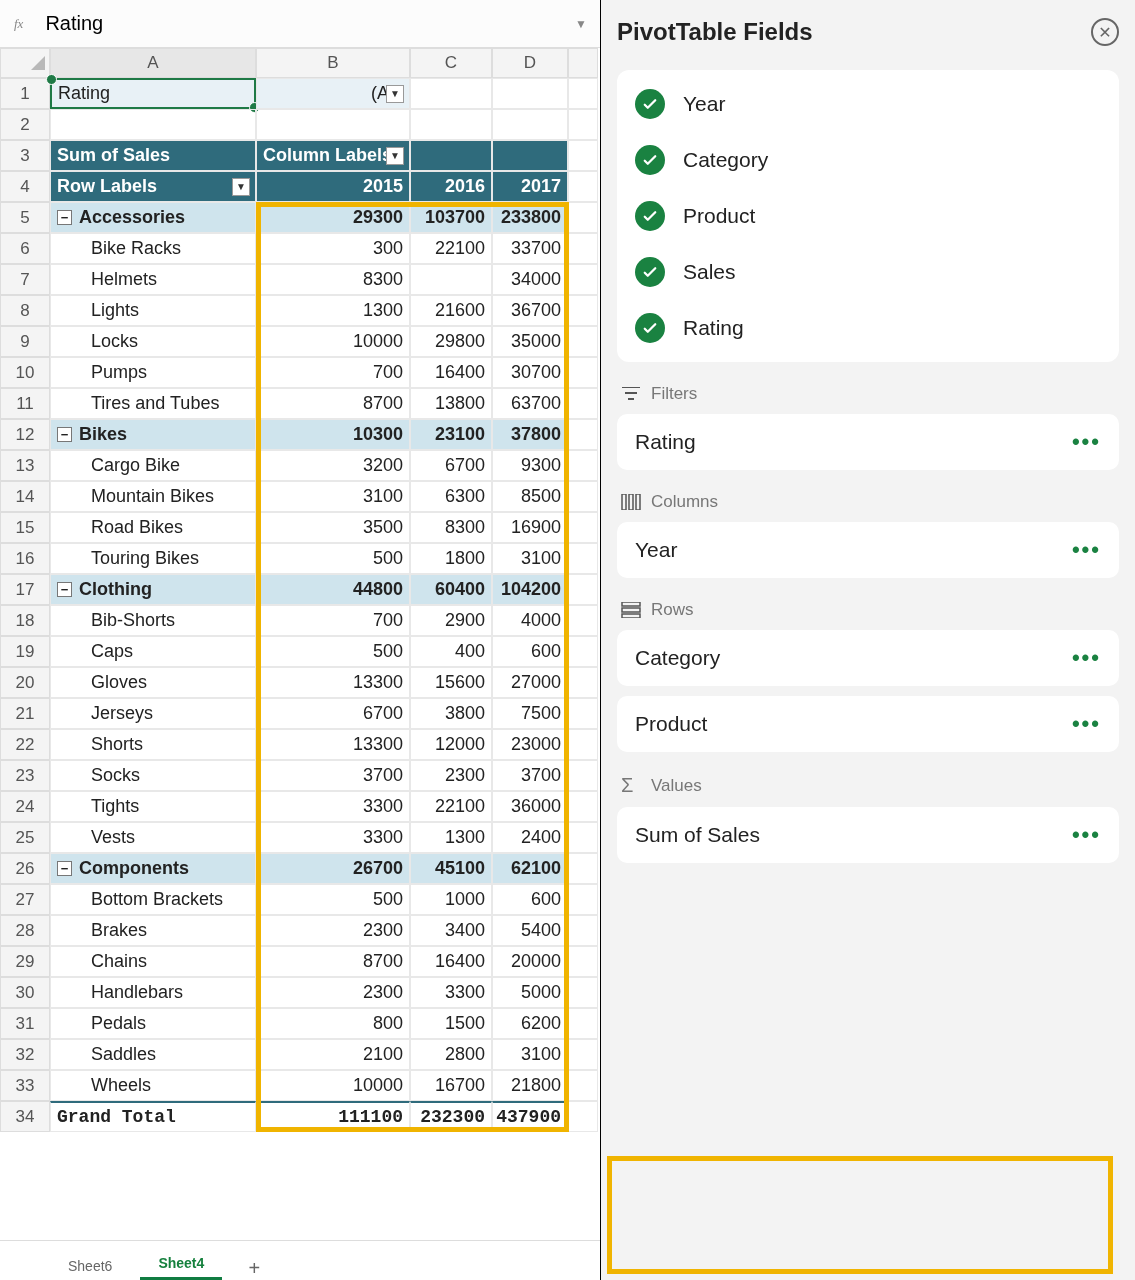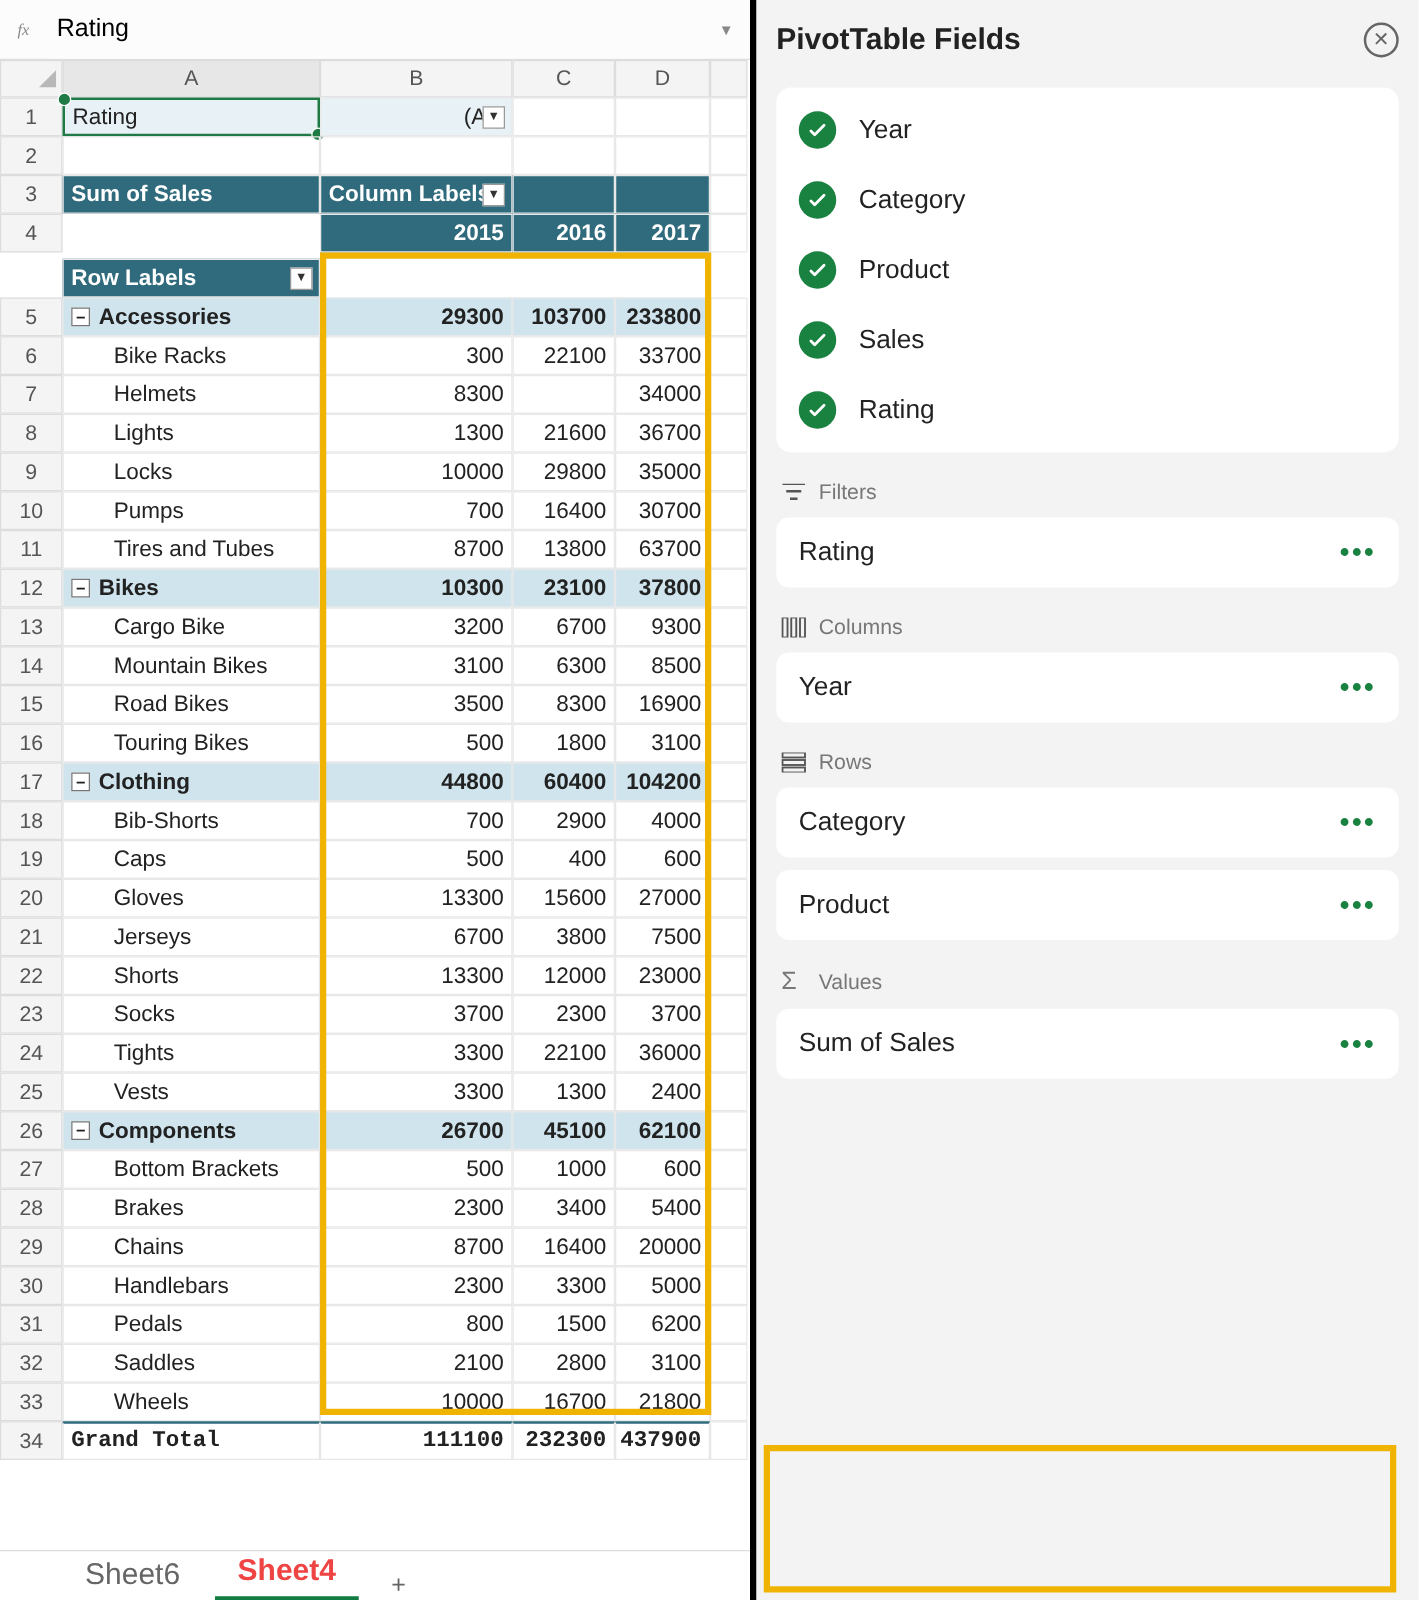--- a/index.html
+++ b/index.html
@@ -5,7 +5,7 @@
   * { box-sizing: border-box; margin: 0; padding: 0; }
   body { font-family: -apple-system, BlinkMacSystemFont, "Segoe UI", Arial, sans-serif; font-size: 18px; color: #222; width: 1135px; height: 1280px; display: flex; background: #fff; overflow: hidden; }
   .left { width: 600px; display: flex; flex-direction: column; }
-  .right { flex: 1; background: #f3f3f3; border-left: 5px solid #000000; padding: 18px 16px; overflow: auto; }
+  .right { flex: 1; background: #f3f3f3; border-left: 1px solid #000000; padding: 18px 16px; overflow: auto; }
 
   
   .formula-bar { display: flex; align-items: center; height: 48px; border-bottom: 1px solid #ddd; background: #fcfcfc; }

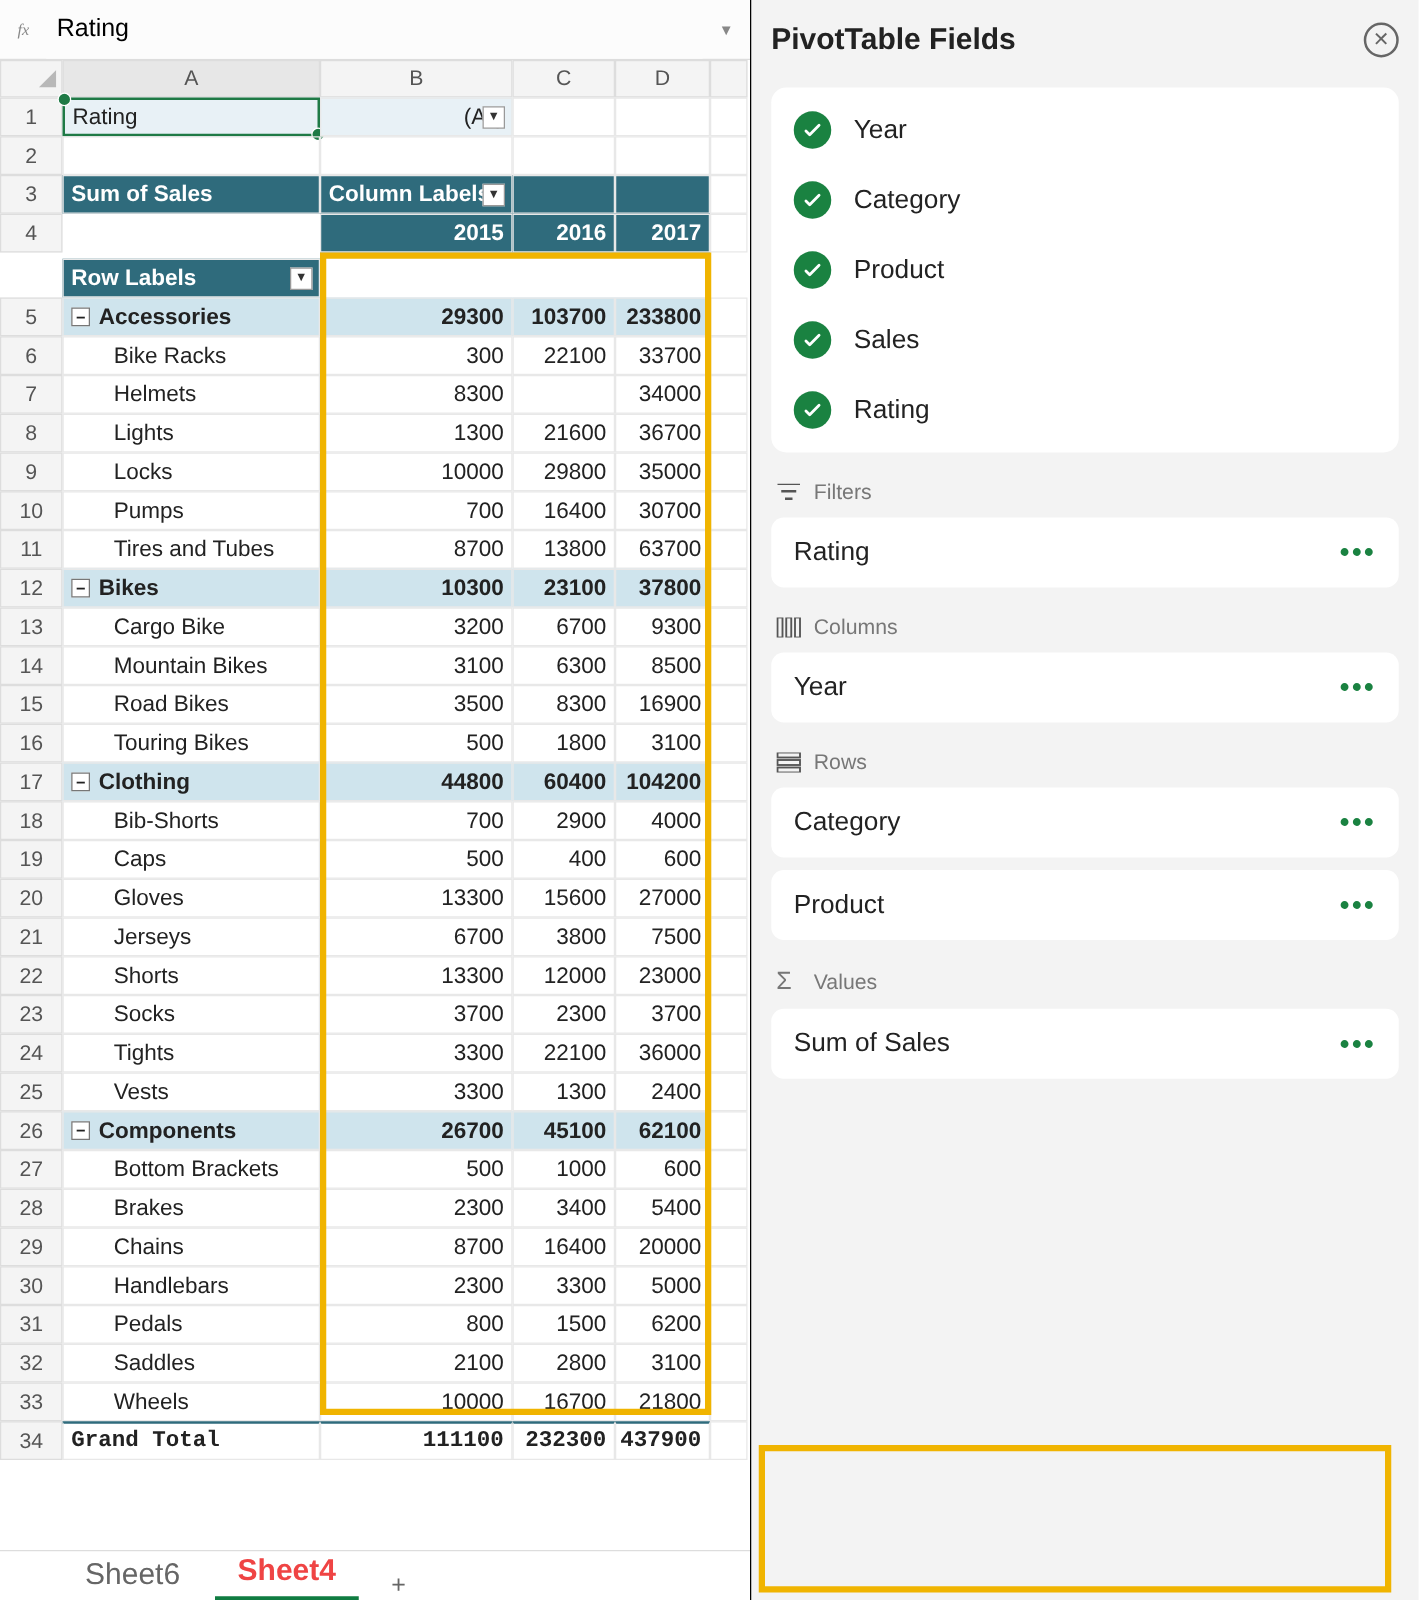--- a/index.html
+++ b/index.html
@@ -114,7 +114,7 @@
     <div class="cell"></div>
 
     <div class="row-hdr">4</div>
-    <div class="cell teal" style="position:relative;margin-top:36px;">
+    <div class="cell teal" style="position:relative;">
       <span>Row Labels</span>
       <span class="drop-btn">▼</span>
     </div>

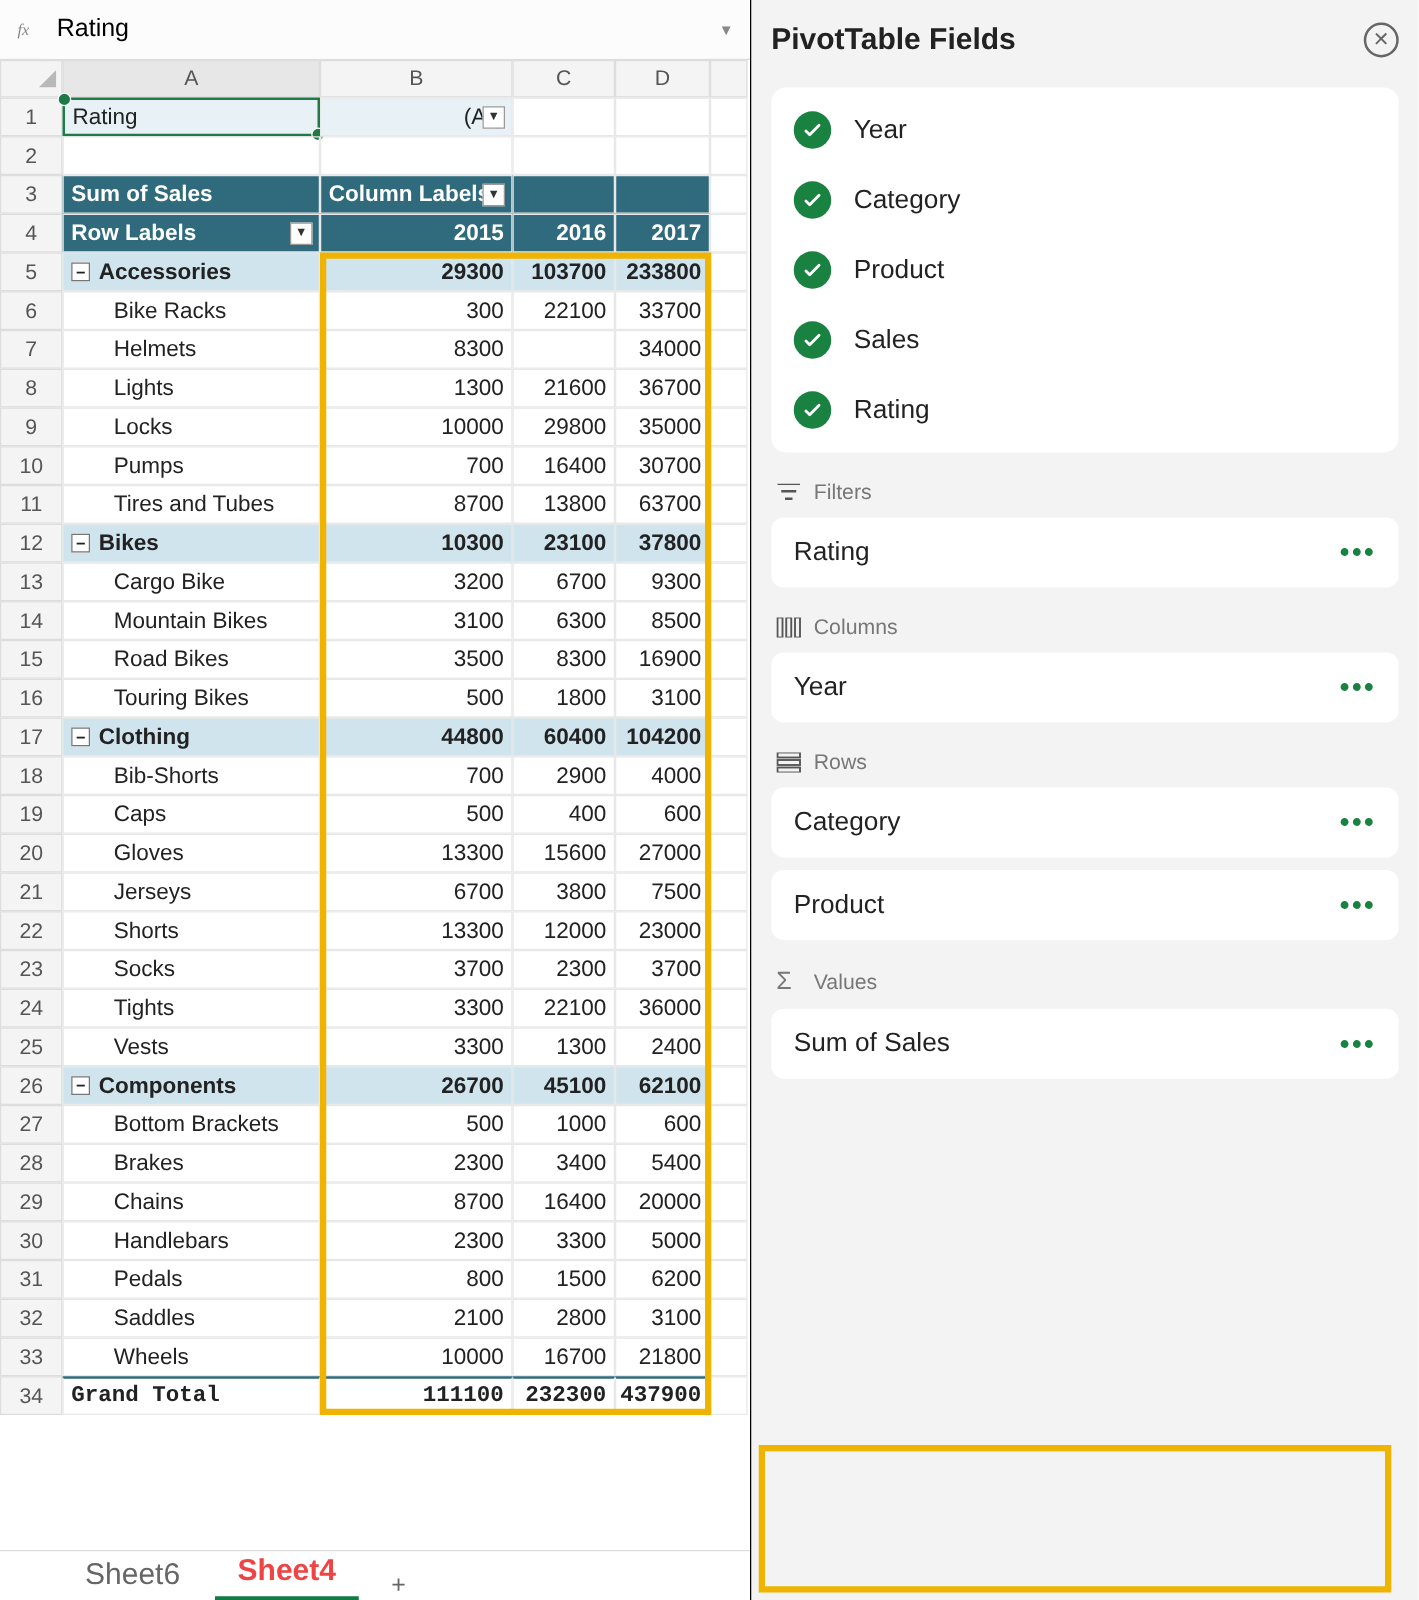--- a/index.html
+++ b/index.html
@@ -37,7 +37,7 @@
 
   
   .tabs { height: 40px; border-top:1px solid #ddd; display:flex; align-items:flex-end; padding-left: 50px; gap:10px; }
-  .tab { padding: 6px 18px; font-size:24px; color:#666; }
+  .tab { padding: 6px 18px; font-size:14px; color:#666; }
   .tab.active { color:#ef4444; border-bottom:3px solid #107c41; font-weight:600; }
   .tab-add { width:24px; height:24px; display:flex; align-items:center; justify-content:center; color:#666; margin-left:10px; font-size:20px; }
 

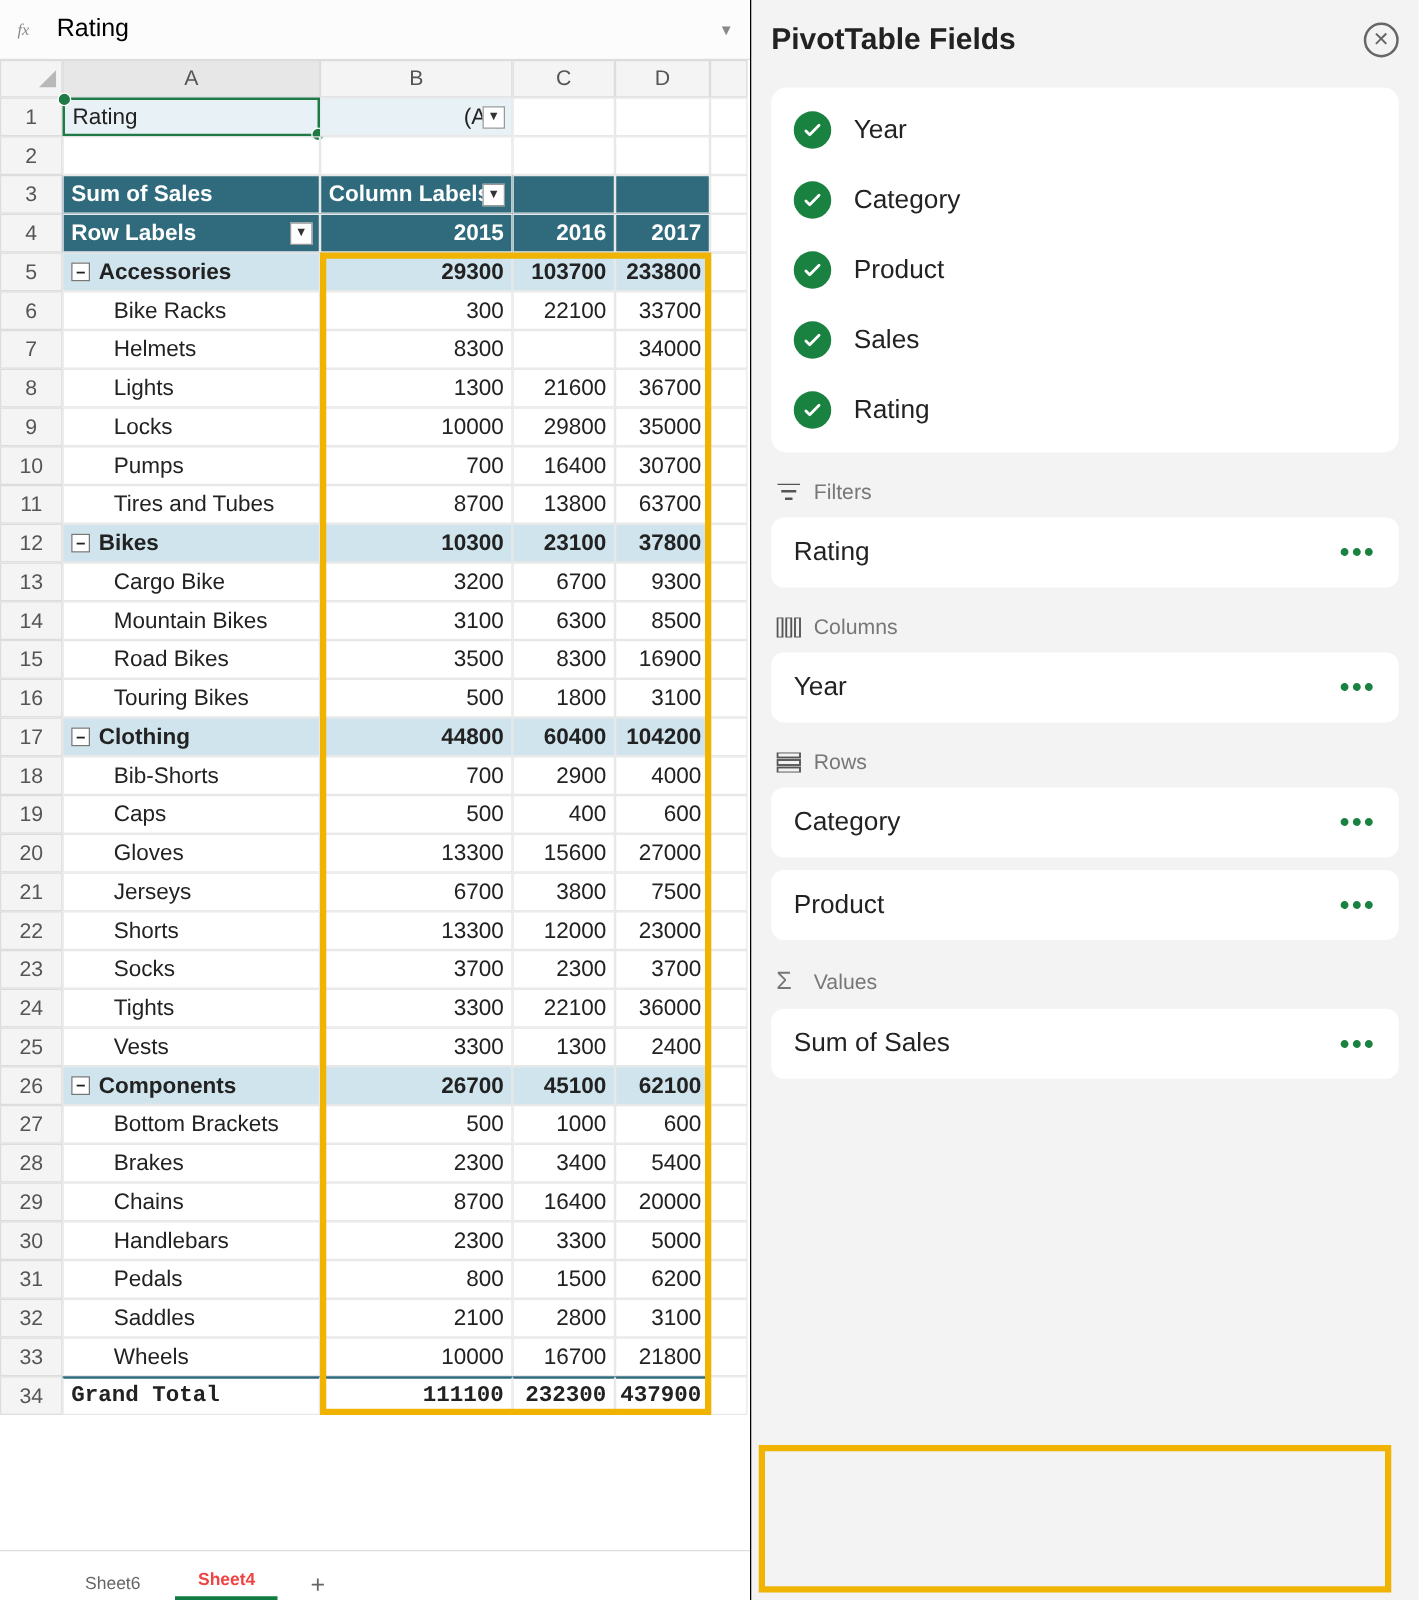--- a/index.html
+++ b/index.html
@@ -38,7 +38,7 @@
   
   .tabs { height: 40px; border-top:1px solid #ddd; display:flex; align-items:flex-end; padding-left: 50px; gap:10px; }
   .tab { padding: 6px 18px; font-size:14px; color:#666; }
-  .tab.active { color:#ef4444; border-bottom:3px solid #107c41; font-weight:600; }
+  .tab.active { color:#15803d; border-bottom:3px solid #107c41; font-weight:600; }
   .tab-add { width:24px; height:24px; display:flex; align-items:center; justify-content:center; color:#666; margin-left:10px; font-size:20px; }
 
   

